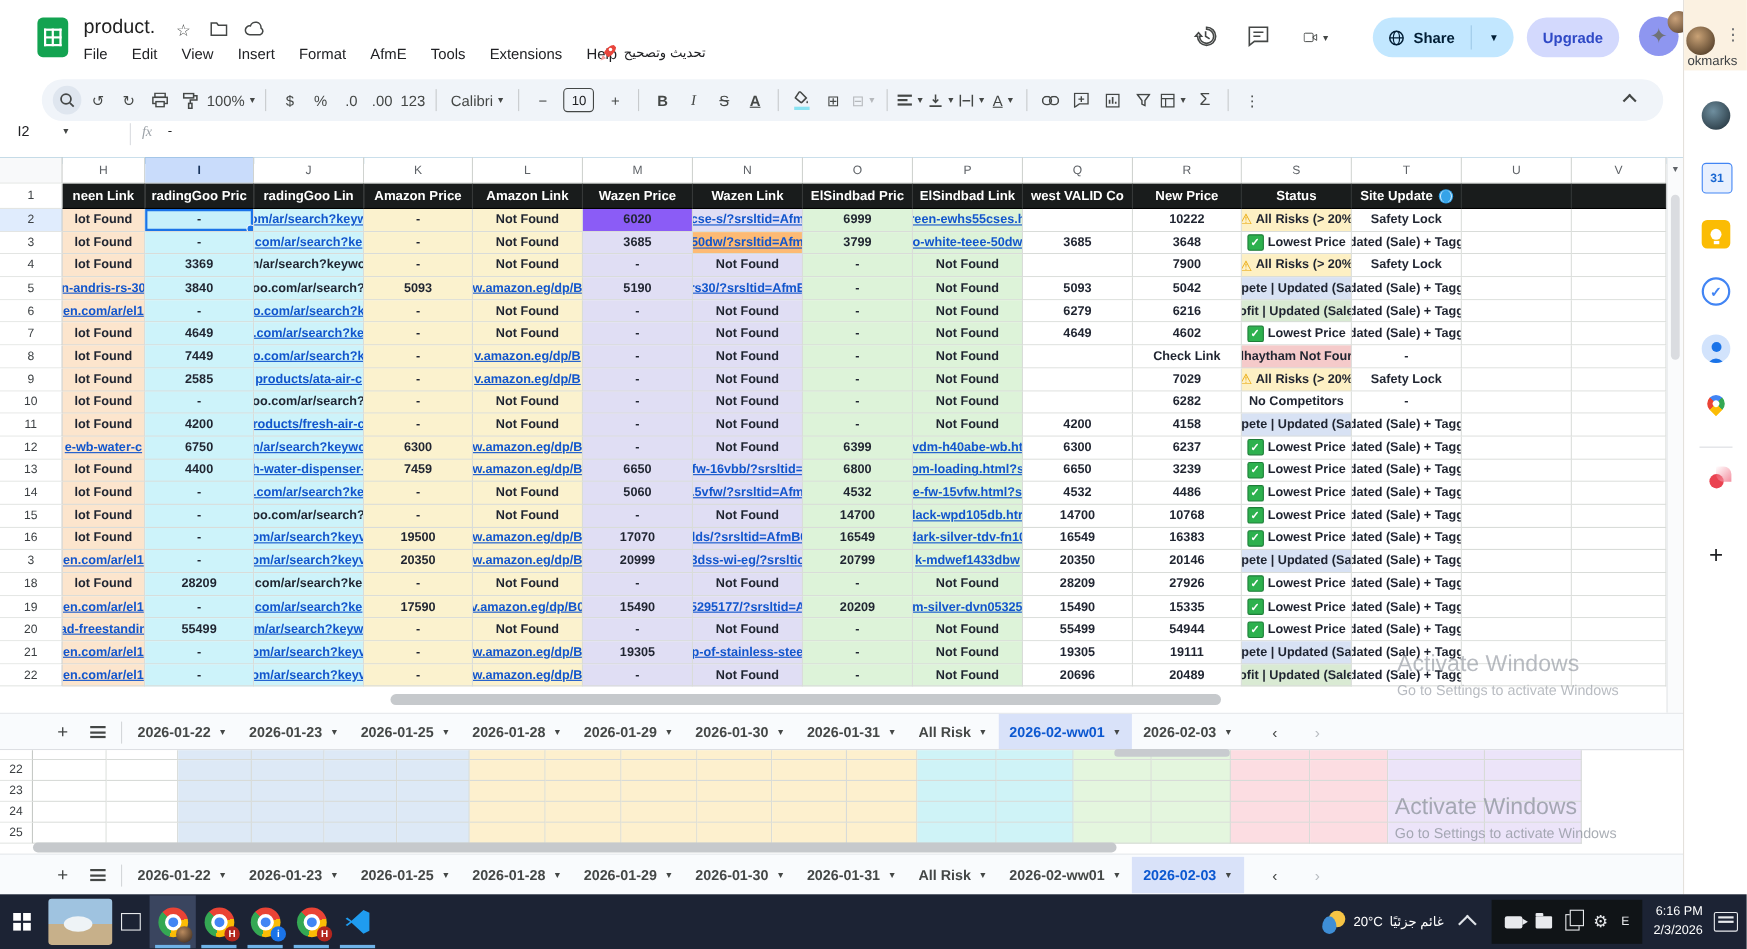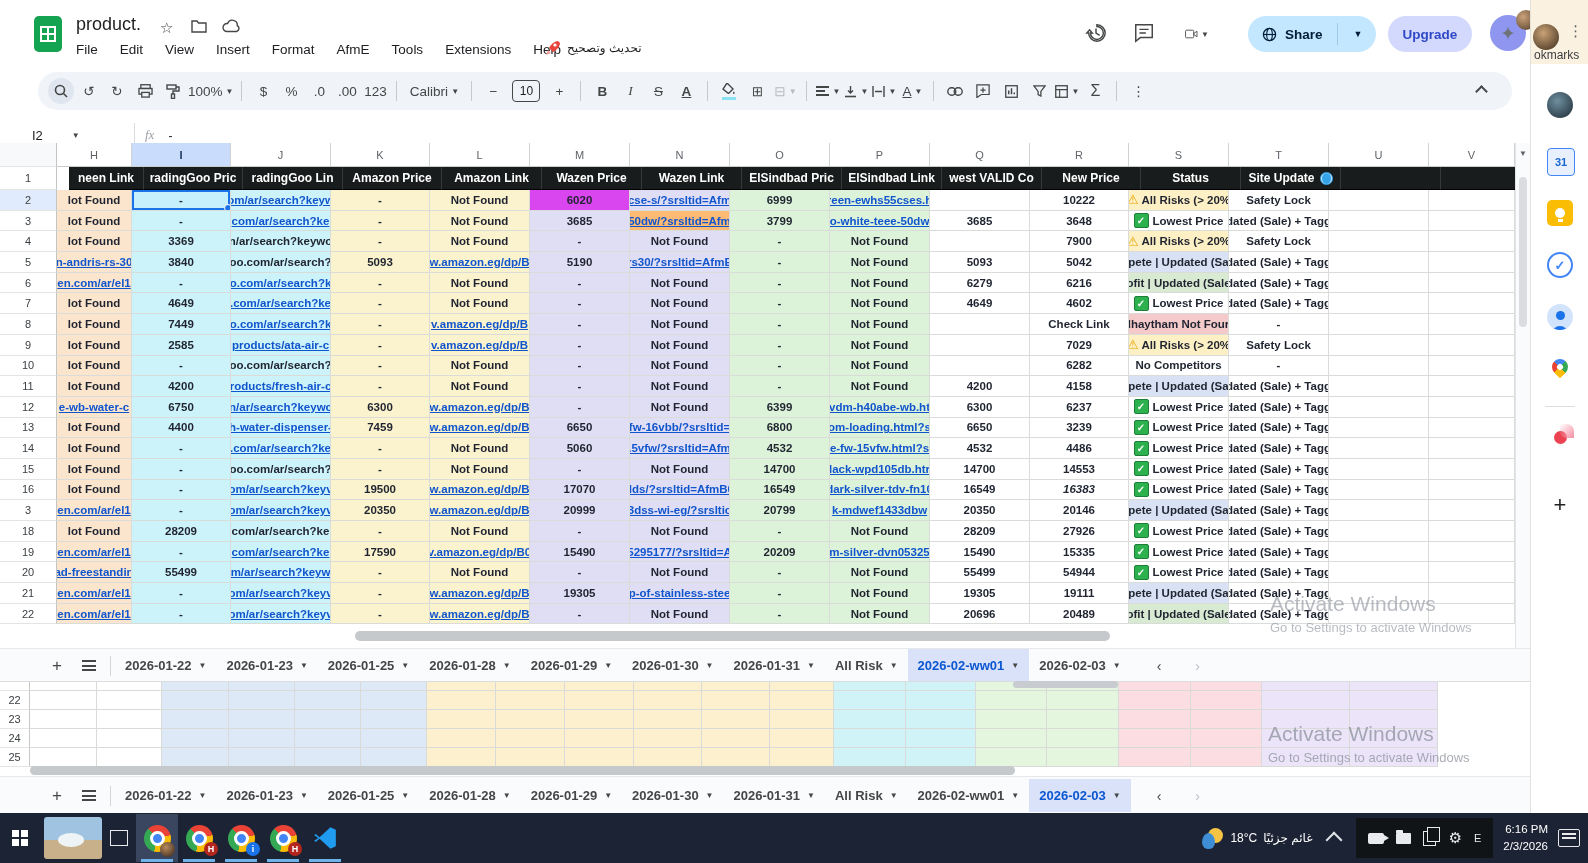--- a/index.html
+++ b/index.html
@@ -52,8 +52,8 @@
   .chev{display:inline-block;width:7px;height:7px;border-left:2px solid #444746;border-top:2px solid #444746;transform:rotate(45deg)}
   #tb-collapse{position:absolute;right:18px}
   
-  #formulabar{left:16px;top:112px;width:1530px;height:31px;border-bottom:6px solid #0369a1;
-    display:flex;align-items:flex-end;font-size:13px}
+  #formulabar{left:0;top:112px;width:1530px;height:31px;border-bottom:6px solid #0369a1;
+    display:flex;align-items:flex-start;font-size:13px}
   #namebox{width:92px;padding-left:16px;display:flex;align-items:center;gap:26px;color:#202124}
   #namebox .mini-car{font-size:8px}
   #fb-div{width:1px;height:20px;background:#dadce0;margin:0 10px}

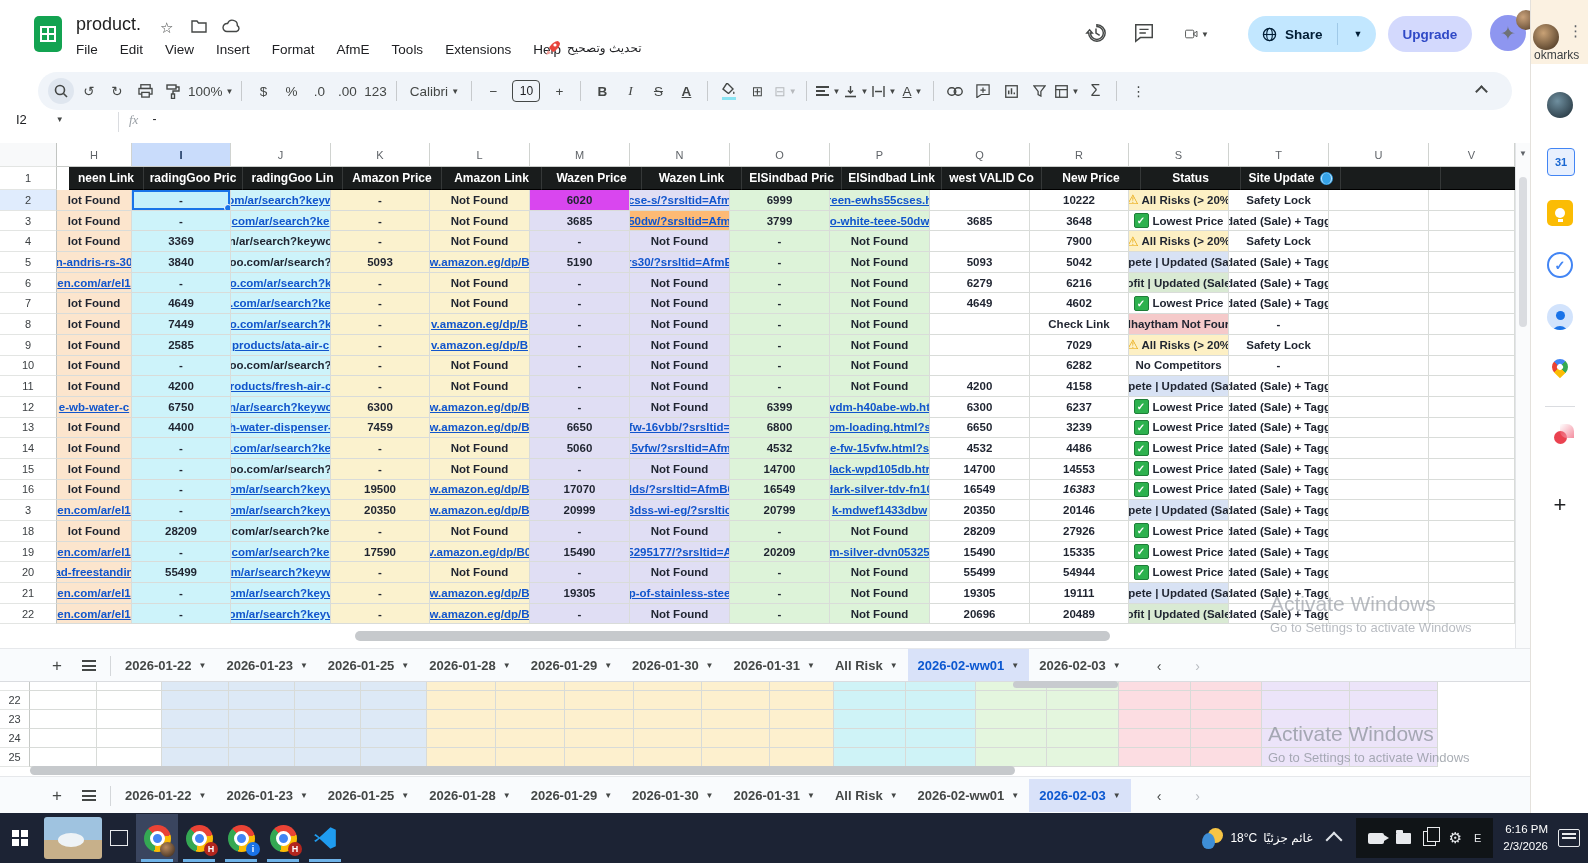--- a/index.html
+++ b/index.html
@@ -417,7 +417,7 @@
     </div>
     <div class="g1row dark">
       <div class="gut">1</div>
-      <div class="cell" style="width: 75px; margin-left: 12px;">
+      <div class="cell" style="width: 75px;">
         <span>neen Link</span>
       </div>
       <div class="cell" style="width: 99px;">

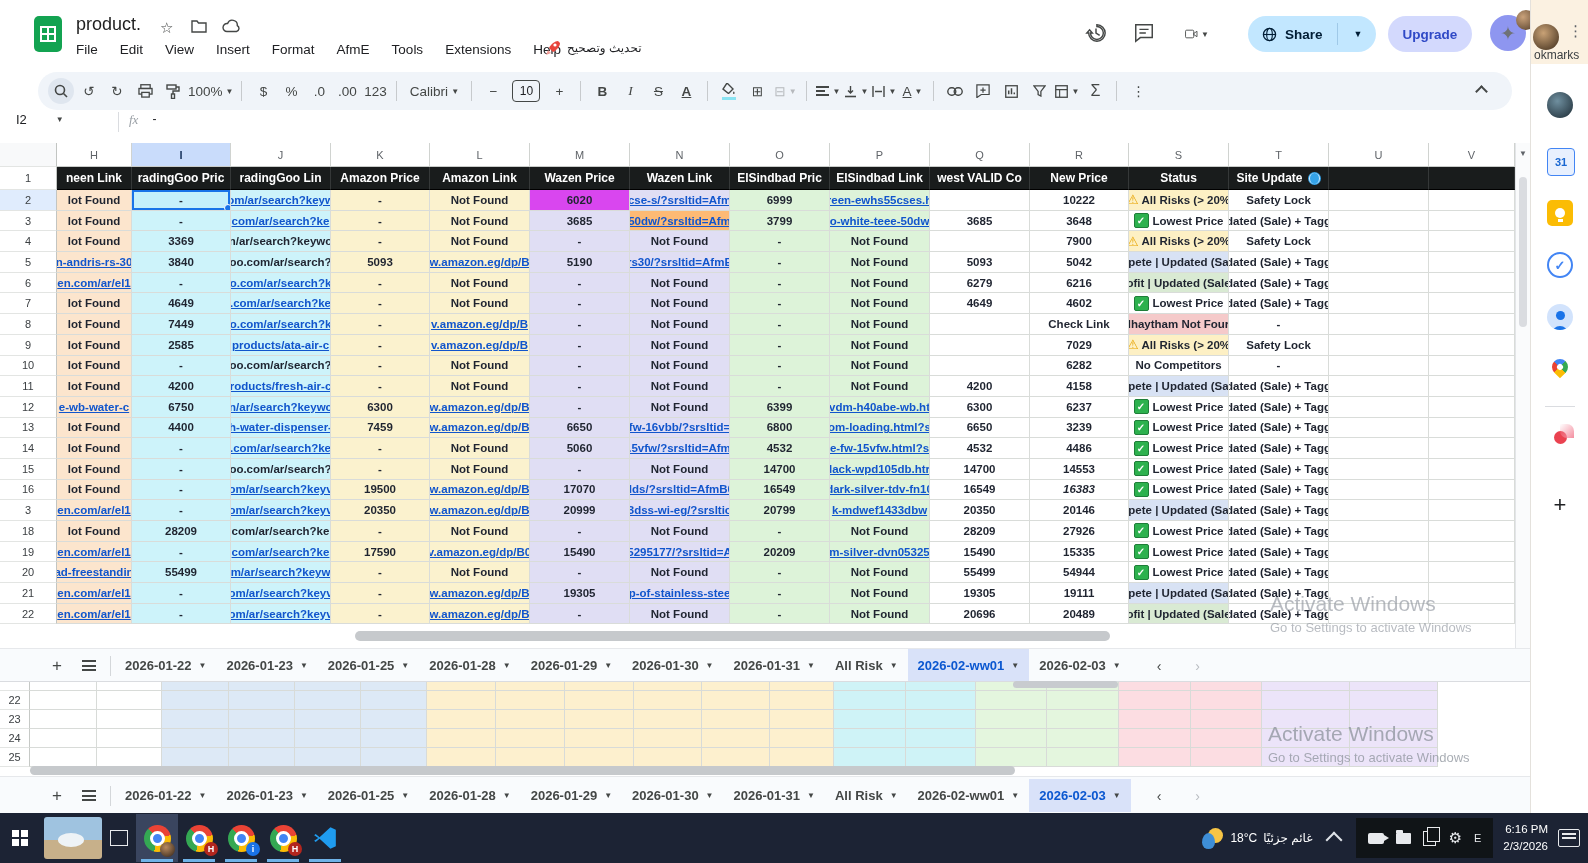--- a/index.html
+++ b/index.html
@@ -481,7 +481,7 @@
       <div class="cell" style="width: 100px; background: rgb(251, 242, 206);">
         <span>Not Found</span>
       </div>
-      <div class="cell" style="width: 100px; background: #d946ef;">
+      <div class="cell" style="width: 100px; background: #8b5cf6;">
         <span>6020</span>
       </div>
       <div class="cell link" style="width: 100px; background: rgb(224, 222, 244);">

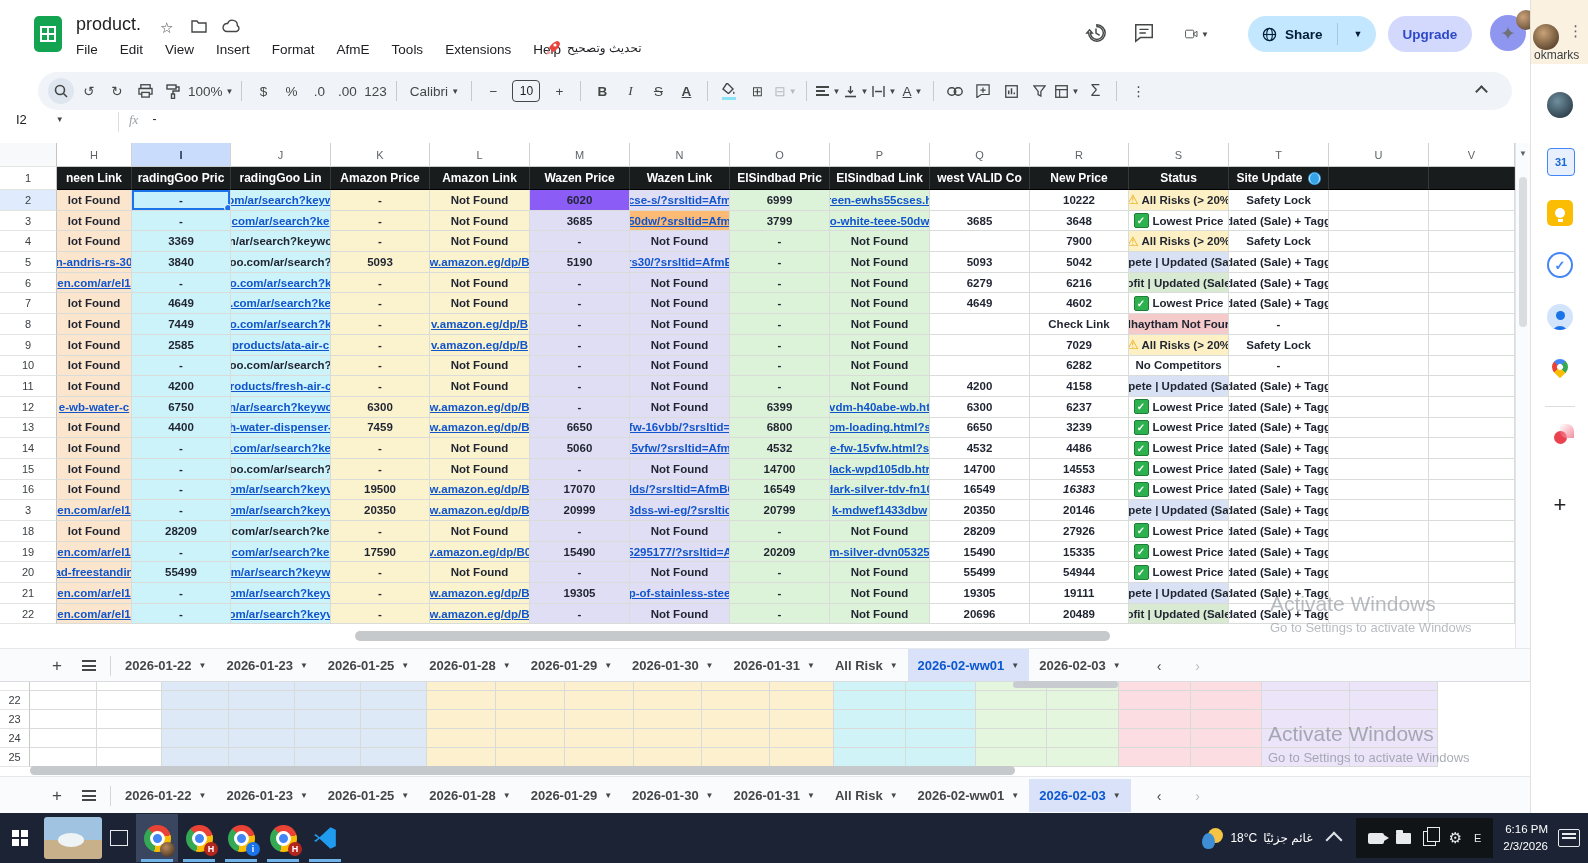--- a/index.html
+++ b/index.html
@@ -1077,7 +1077,7 @@
         <span>14700</span>
       </div>
       <div class="cell" style="width: 99px; background: rgb(255, 255, 255);">
-        <span>14553</span>
+        <span>10768</span>
       </div>
       <div class="cell" style="width: 100px; background: rgb(255, 255, 255);">
         <span class="okic">✓</span>

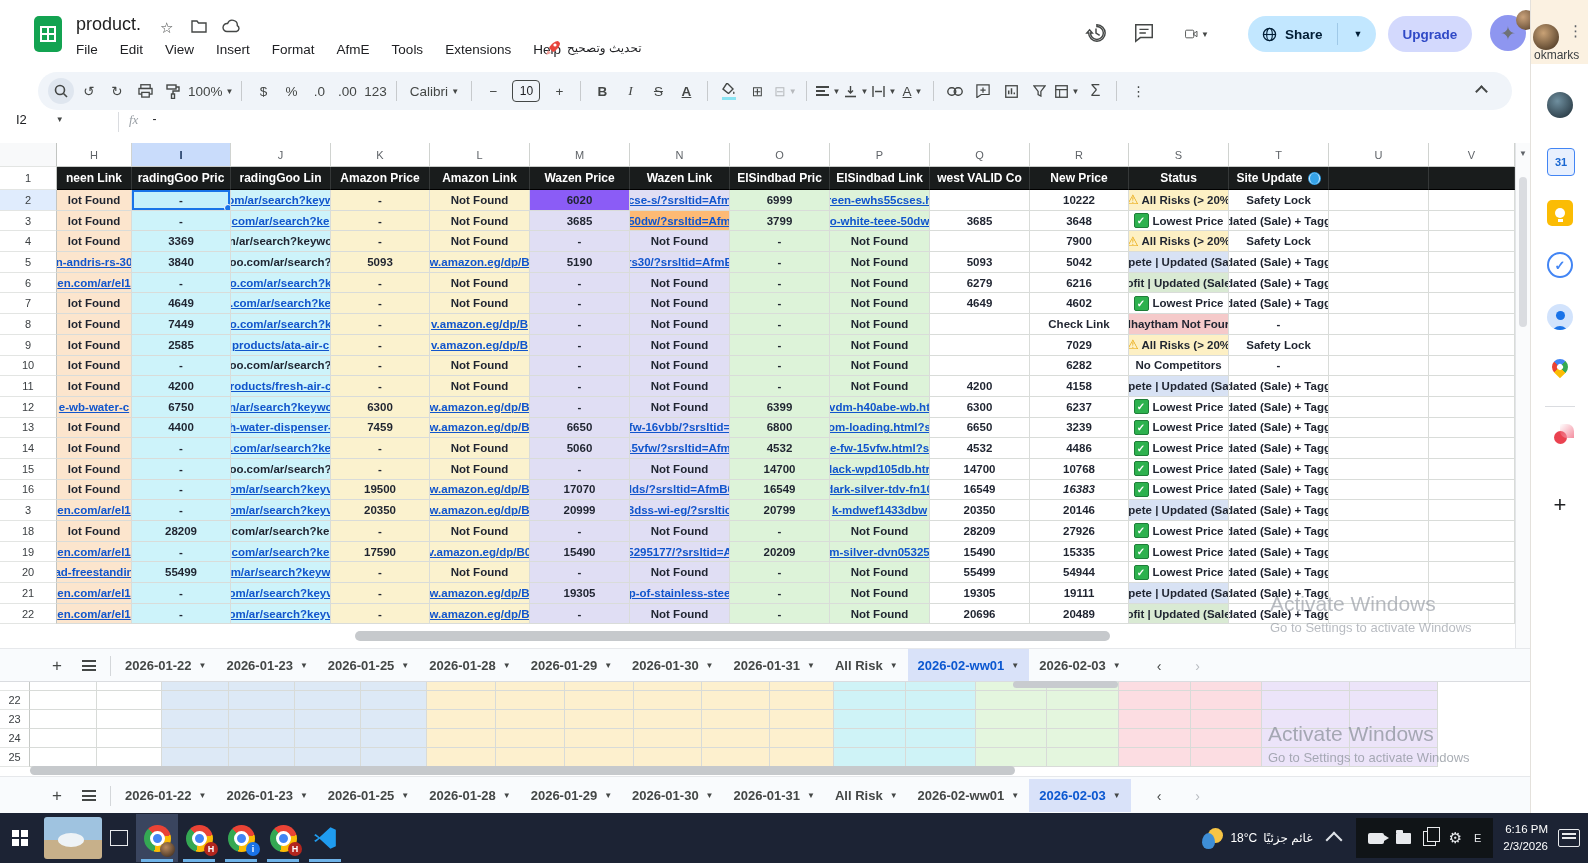--- a/index.html
+++ b/index.html
@@ -1121,7 +1121,7 @@
       <div class="cell" style="width: 100px; background: rgb(255, 255, 255);">
         <span>16549</span>
       </div>
-      <div class="cell" style="width: 99px; background: rgb(255, 255, 255); font-style: italic;">
+      <div class="cell" style="width: 99px; background: rgb(255, 255, 255);">
         <span>16383</span>
       </div>
       <div class="cell" style="width: 100px; background: rgb(255, 255, 255);">

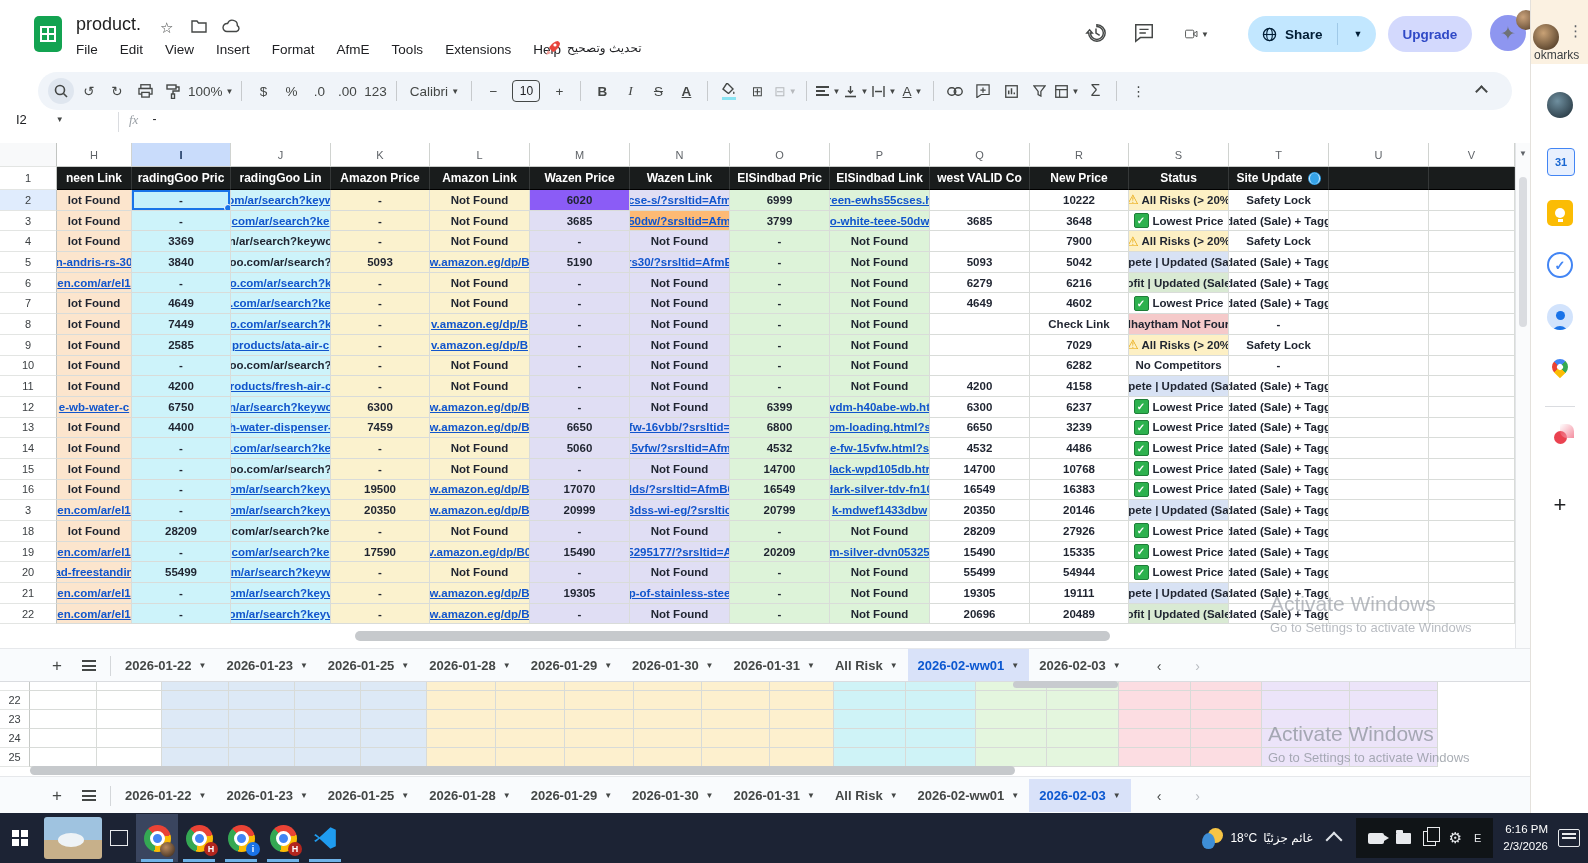--- a/index.html
+++ b/index.html
@@ -1713,7 +1713,7 @@
   <div id="tb-right">
     <div id="tb-weather">
       <span class="wsun"></span>
-      <span>18°C</span>
+      <span>20°C</span>
       <span>غائم جزئيًا</span>
     </div>
     <span id="tray-chev"></span>

